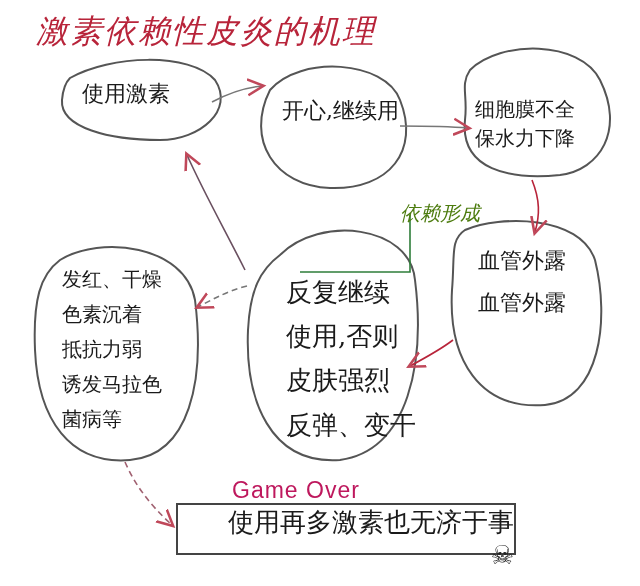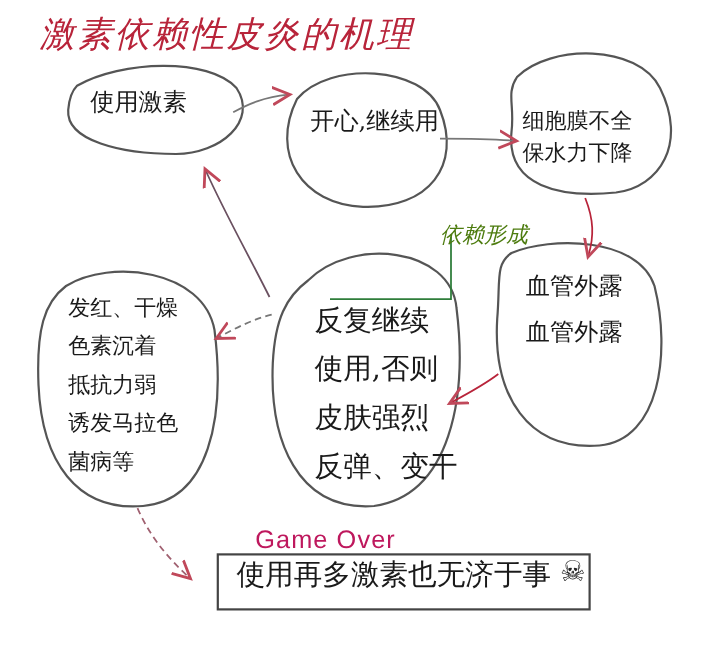--- a/index.html
+++ b/index.html
@@ -16,9 +16,9 @@
                  font-family:"DejaVu Serif", serif; font-style:italic; }
   .gameover { position:absolute; left:232px; top:477px; font-size:23px; color:#be185d;
               font-family:"Liberation Sans", sans-serif; letter-spacing:1px; }
-  .final-box { position:absolute; left:197px; top:503px; width:340px; height:52px;
-               border:2px solid #444; box-sizing:border-box; display:flex; align-items:flex-start;
-               padding-left:16px; }
+  .final-box { position:absolute; left:176px; top:503px; width:340px; height:52px;
+               border:2px solid #444; box-sizing:border-box; display:flex; align-items:flex-end;
+               padding-left:16px;flex-direction:column; }
   .final-text { font-size:26px; color:#1a1a1a; font-family:"DejaVu Serif", serif; }
   .skull { margin-left:8px; font-size:26px; color:#222; }
 </style>

